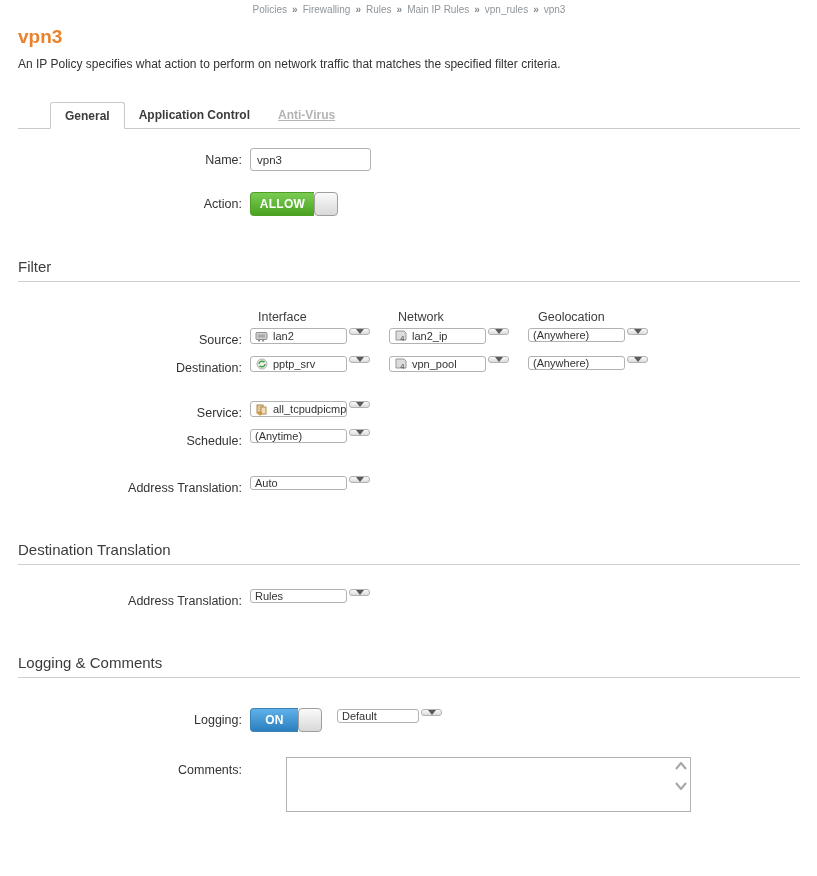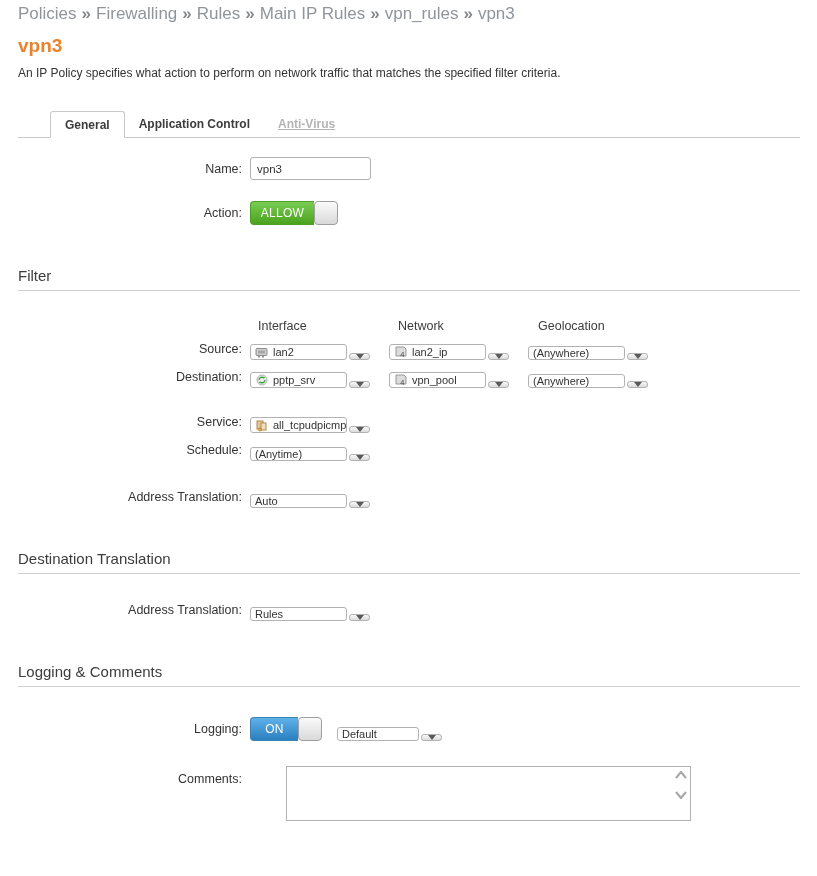--- a/index.html
+++ b/index.html
@@ -13,7 +13,7 @@
   .page { padding: 4px 17px 0 18px; }
 
   
-  .crumb { font-size: 17px; color:#8f959b; }
+  .crumb { font-size: 10px; color:#8f959b;text-align:center; }
   .crumb a { color:#8f959b; text-decoration:none; cursor:pointer; }
   .crumb .sep { margin:0 5px; color:#85898d; font-weight:bold; }
 

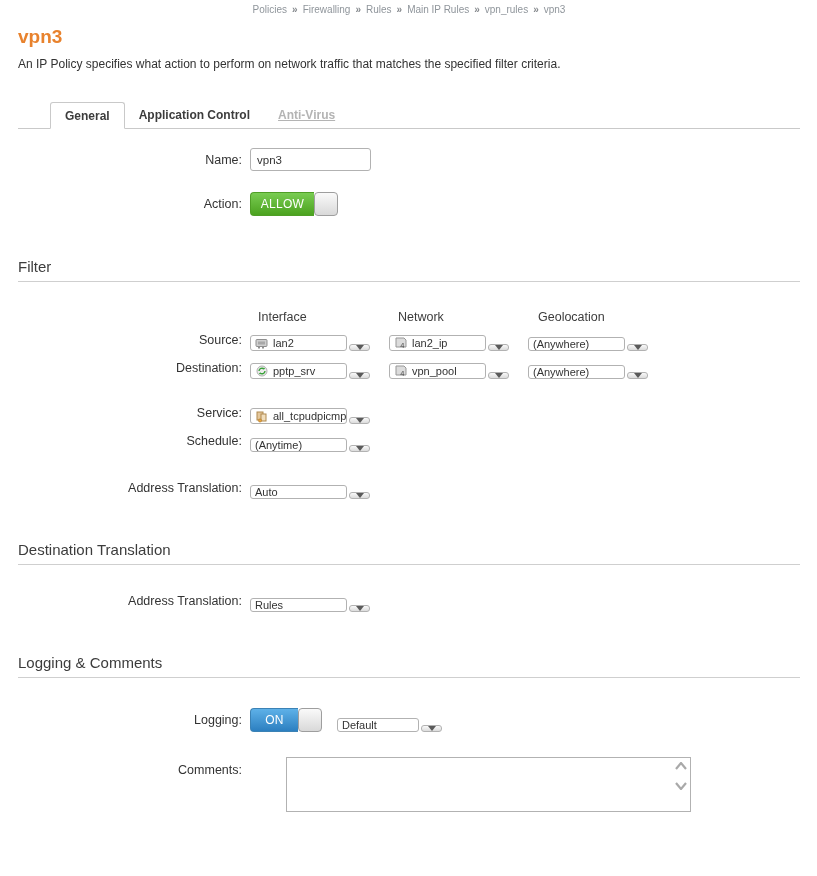--- a/index.html
+++ b/index.html
@@ -44,7 +44,7 @@
   .toggle { display:inline-flex; height:24px; cursor:pointer; }
   .toggle .state {
     display:flex; align-items:center; justify-content:center;
-    color:#fff; font-weight:normal; font-size:12px; letter-spacing:.3px;
+    color:#fff; font-weight:bold; font-size:12px; letter-spacing:.3px;
     border-radius:4px 0 0 4px;
   }
   .toggle.green .state { width:64px; background:linear-gradient(#79cc52,#4ba21f); border:1px solid #4f9e26; border-right:none; }

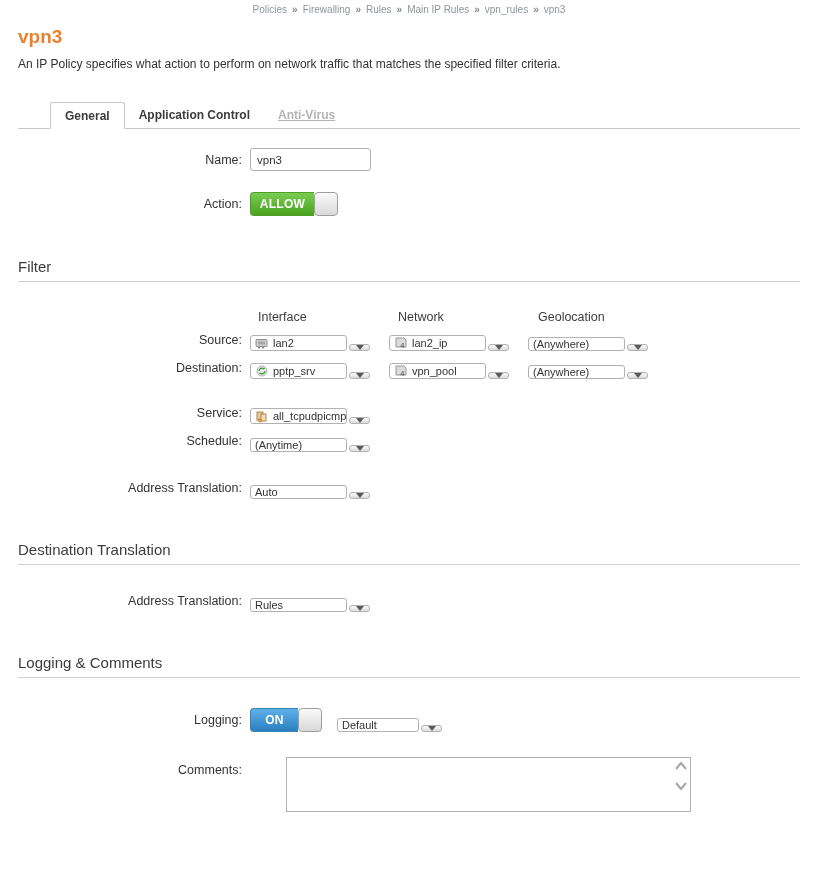--- a/index.html
+++ b/index.html
@@ -59,7 +59,7 @@
     padding-bottom:6px; border-bottom:1px solid #cfcfcf; }
 
   
-  .combo { display:inline-flex; height:23px; align-items:flex-end; }
+  .combo { display:inline-flex; height:23px; align-items:flex-start; }
   .combo .field {
     width:97px; border:1px solid #b2b2b2; border-radius:3px; background:#fff;
     display:flex; align-items:center; padding:0 4px; gap:4px;

